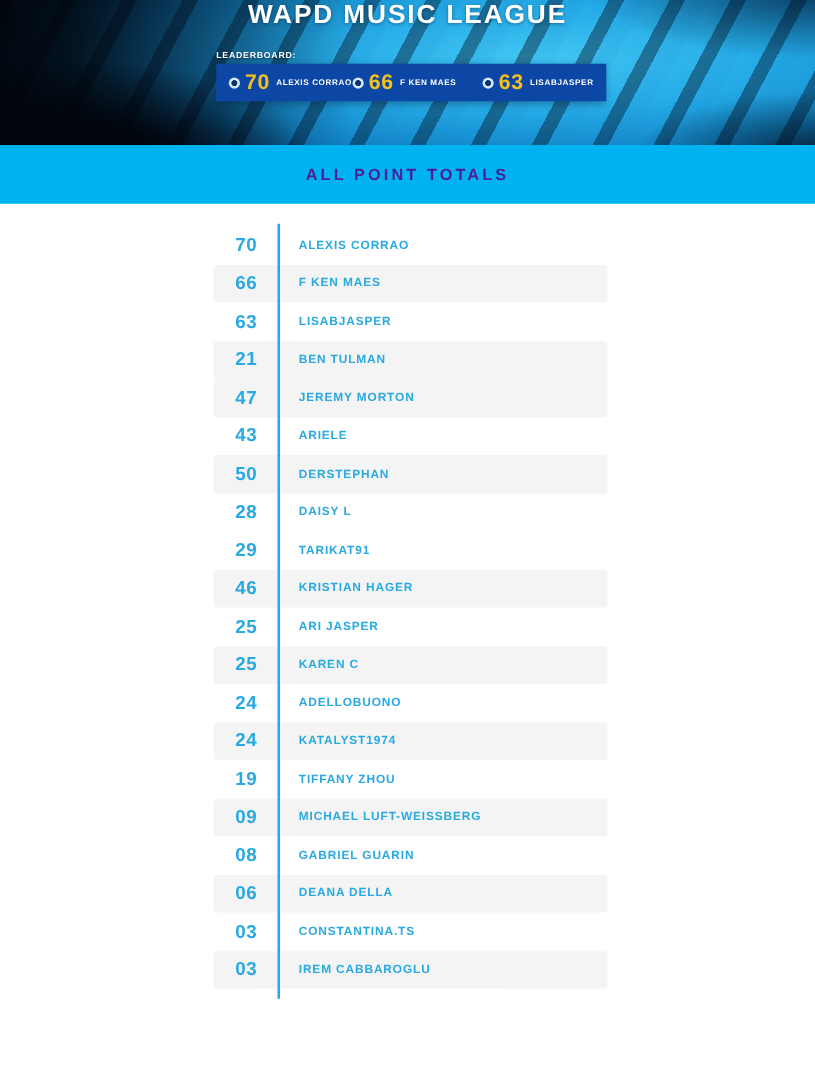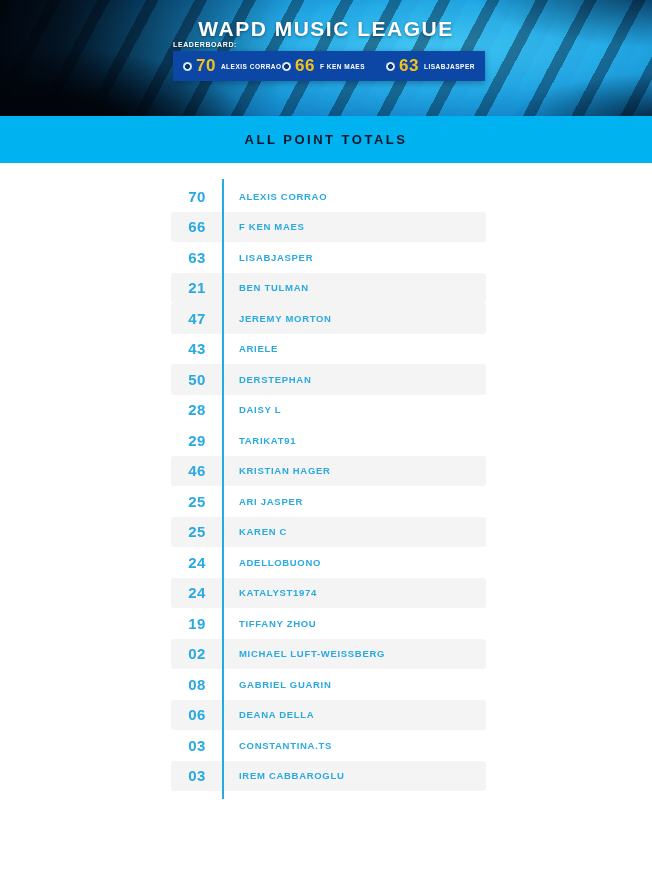--- a/index.html
+++ b/index.html
@@ -31,7 +31,6 @@
       radial-gradient(ellipse 72% 95% at 66% 40%, #41c6f3 0%, #23a9e5 40%, #1183c6 70%, #0a538d 95%);
   }
   .hero-title{
-    padding-top:17px;
     text-align:center;
     color:#ffffff;
     font-size:21px;

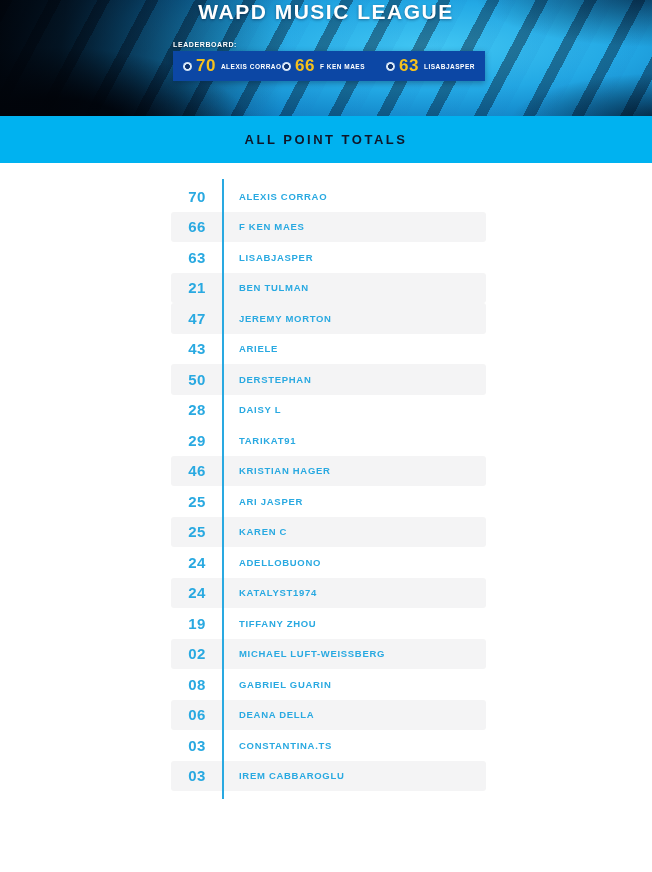--- a/index.html
+++ b/index.html
@@ -94,7 +94,7 @@
     justify-content:center;
   }
   .section-title{
-    color:#0f172a;
+    color:#4c1d95;
     font-size:13px;
     font-weight:bold;
     letter-spacing:2.5px;

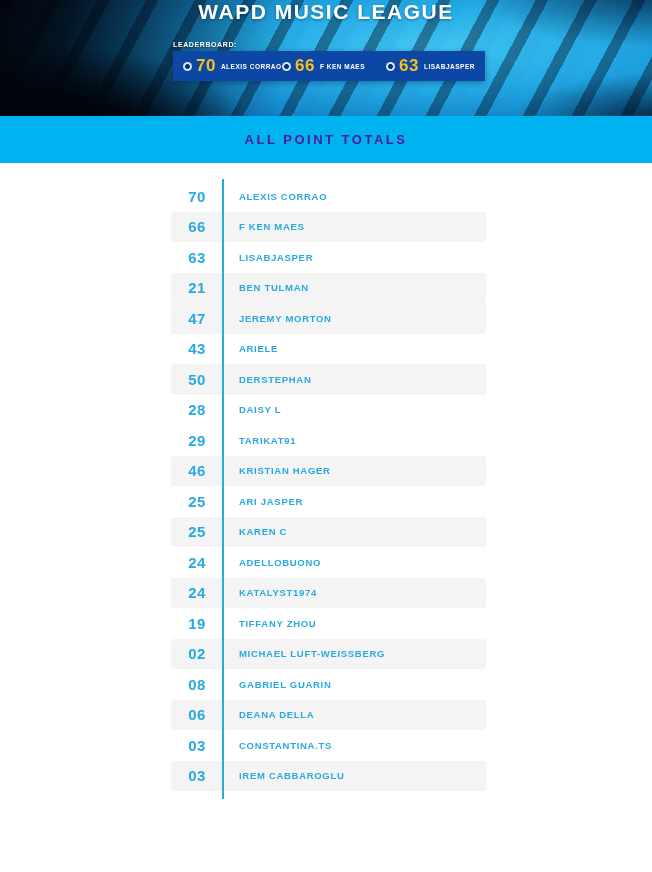--- a/index.html
+++ b/index.html
@@ -235,7 +235,7 @@
       <span class="pname">TIFFANY ZHOU</span>
     </div>
     <div class="row alt">
-      <span class="score">02</span>
+      <span class="score">09</span>
       <span class="pname">MICHAEL LUFT-WEISSBERG</span>
     </div>
     <div class="row">

